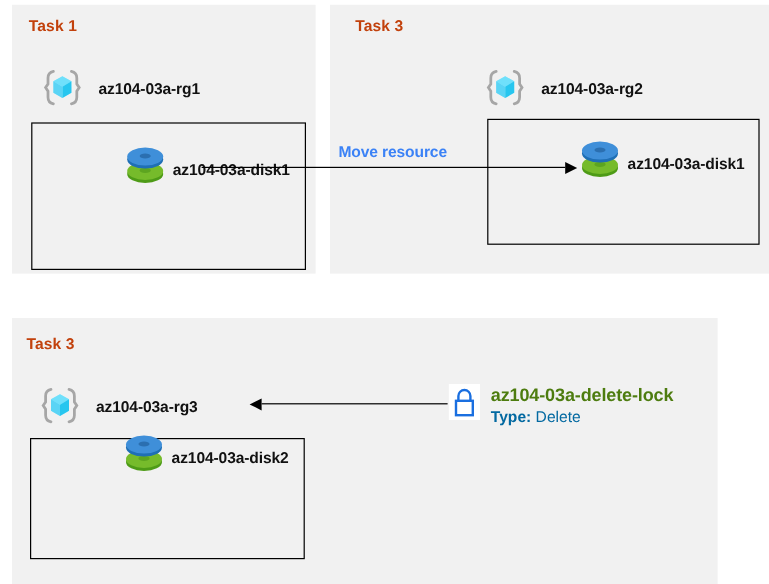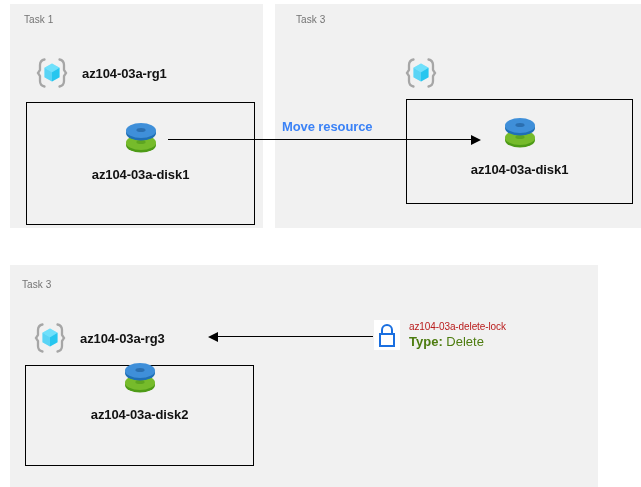--- a/index.html
+++ b/index.html
@@ -20,9 +20,9 @@
   }
   .task-label {
     position: absolute;
-    font-size: 10px;
-    font-weight: normal;
-    color: #737373;
+    font-size: 13px;
+    font-weight: bold;
+    color: #c2410c;
     letter-spacing: 0.1px;
     white-space: nowrap;
   }

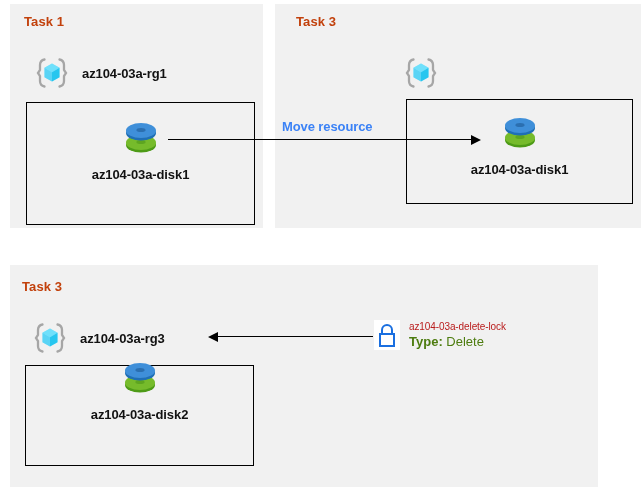--- a/index.html
+++ b/index.html
@@ -178,6 +178,7 @@
       <polygon points="17,16.2 17,25.6 9.5,21.3 9.5,11.7" fill="#5ad4f5"></polygon>
     </svg>
   </span>
+  <span class="rg-label">az104-03a-rg2</span>
 </div>
 
 <div class="inner-box" style="left:406px; top:99px; width:227px; height:105px;"></div>

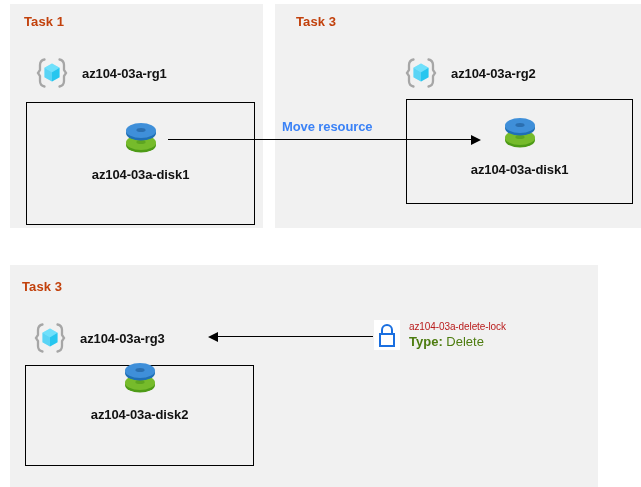--- a/index.html
+++ b/index.html
@@ -48,7 +48,7 @@
   .disk-group {
     position: absolute;
     display: flex;
-    flex-direction: column;
+    flex-direction: row;
     align-items: center;
     white-space: nowrap;
   }

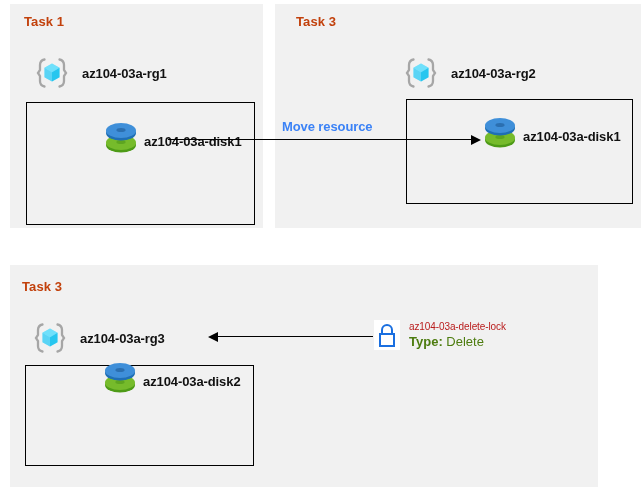--- a/index.html
+++ b/index.html
@@ -101,9 +101,9 @@
     padding-top: 1px;
   }
   .lock-name {
-    font-size: 10px;
-    font-weight: normal;
-    color: #b91c1c;
+    font-size: 15px;
+    font-weight: bold;
+    color: #4d7c0f;
     letter-spacing: -0.1px;
   }
   .lock-type-row {

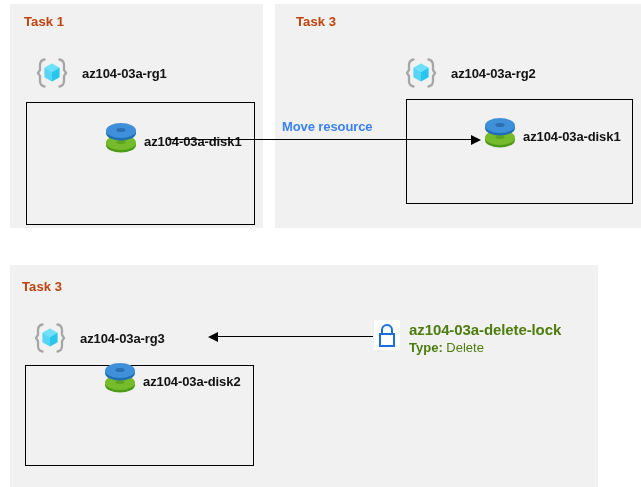--- a/index.html
+++ b/index.html
@@ -108,7 +108,7 @@
   }
   .lock-type-row {
     font-size: 13px;
-    color: #4d7c0f;
+    color: #0369a1;
   }
   .lock-type-key {
     font-weight: bold;

